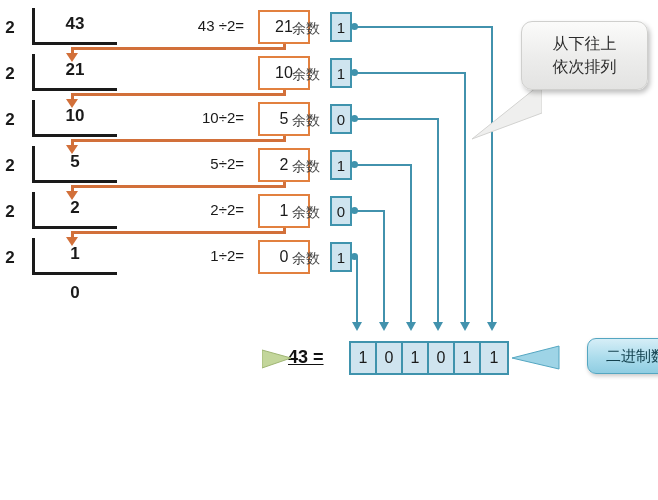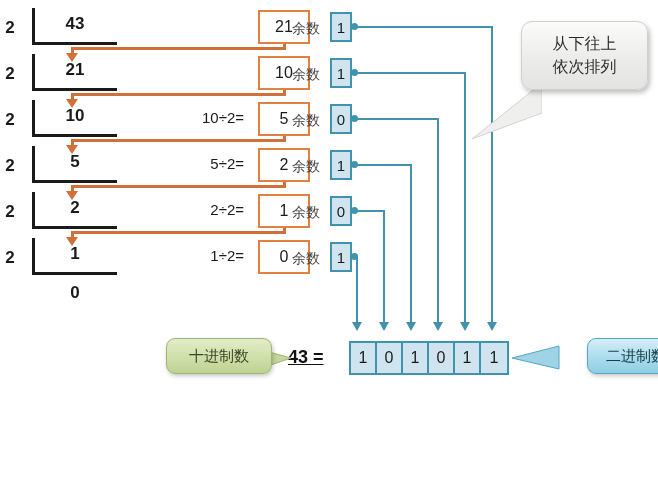--- a/index.html
+++ b/index.html
@@ -170,6 +170,7 @@
   <div class="abs divisor" style="left:2px;top:18px;">2</div>
   <div class="abs lbracket" style="left:32px;top:8px;"></div>
   <div class="abs dividend" style="left:40px;top:14px;">43</div>
+  <div class="abs eqtext" style="left:148px;top:17px;">43 ÷2=</div>
   <div class="abs qbox" style="left:258px;top:10px;">21</div>
   <div class="abs ylabel" style="left:288px;top:20px;">余数</div>
   <div class="abs rbox" style="left:330px;top:12px;">1</div>

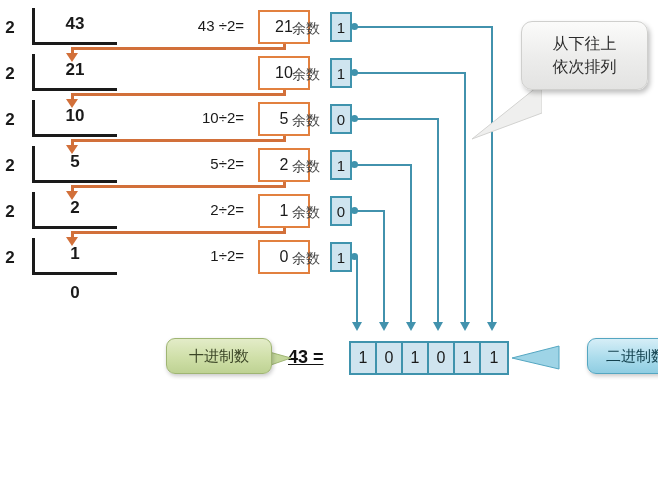--- a/index.html
+++ b/index.html
@@ -295,7 +295,6 @@
   <svg class="abs" style="left:262px;top:348px;width:30px;height:24px;">
     <polygon points="0,2 0,20 29,10" fill="#c3d69b" stroke="#9fb573" stroke-width="1"></polygon>
   </svg>
-  <div class="callout" id="callout-decimal">十进制数</div>
 
   <svg class="abs" style="left:512px;top:345px;width:48px;height:26px;">
     <polygon points="0,13 47,1 47,24" fill="#9ed4e6" stroke="#54a6c1" stroke-width="1"></polygon>

